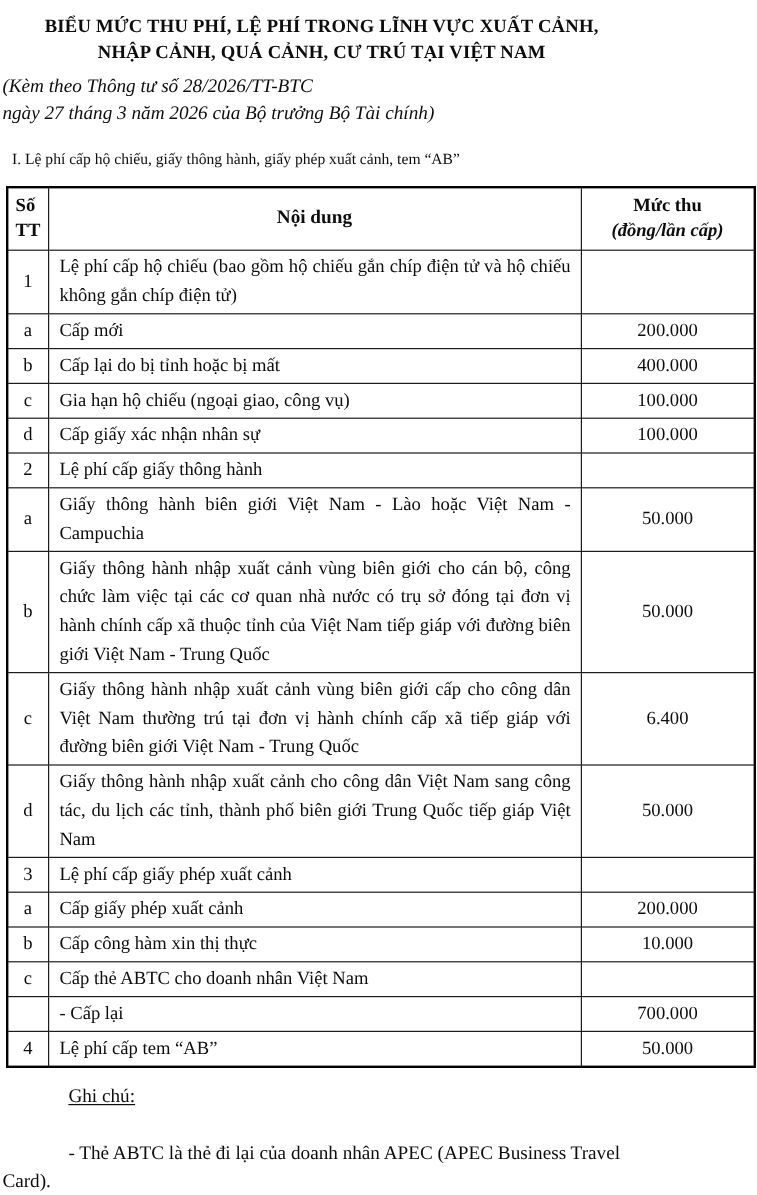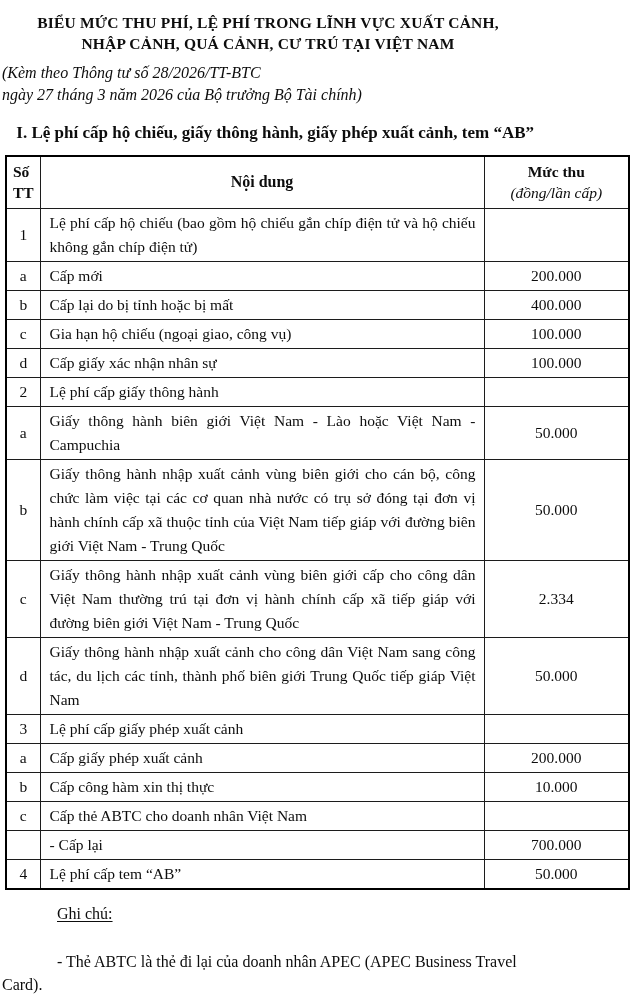--- a/index.html
+++ b/index.html
@@ -37,9 +37,9 @@
   }
   .section-heading {
     margin: 17px 0 12px 8px;
-    text-align: right;
-    font-weight: bold;
-    font-size: 17px;
+    text-align: left;
+    font-weight: normal;
+    font-size: 13px;
     line-height: 20px;
   }
   table.fee-table {

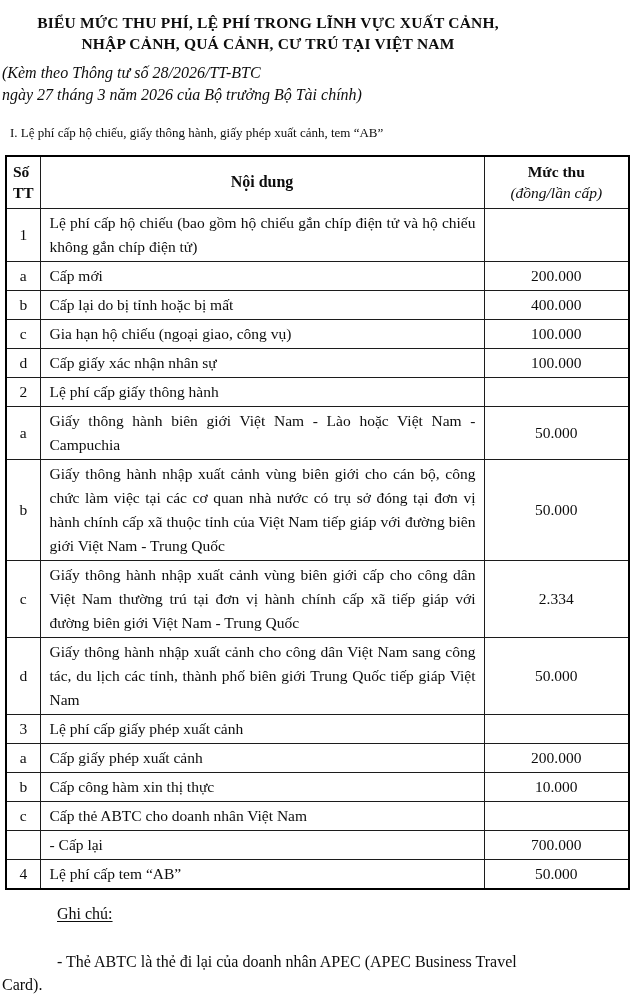--- a/index.html
+++ b/index.html
@@ -83,7 +83,7 @@
     display: block;
   }
   th.h-fee .fee-unit {
-    font-weight: normal;
+    font-weight: bold;
     font-style: italic;
     font-size: 15.5px;
     display: block;

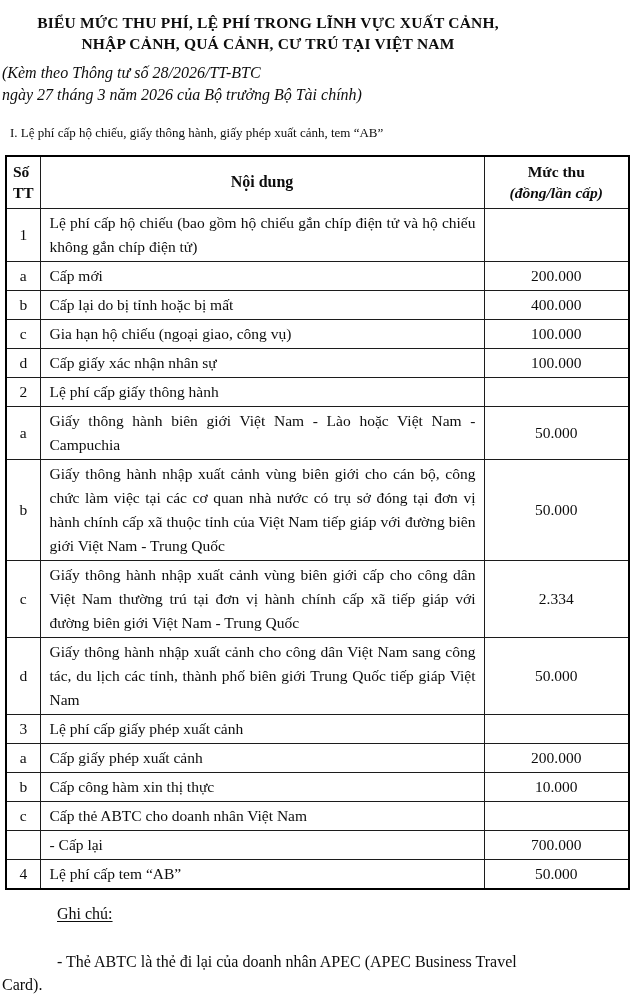--- a/index.html
+++ b/index.html
@@ -200,7 +200,7 @@
         <tr>
     <td class="col-stt">c</td>
     <td class="col-content">Giấy thông hành nhập xuất cảnh vùng biên giới cấp cho công dân Việt Nam thường trú tại đơn vị hành chính cấp xã tiếp giáp với đường biên giới Việt Nam - Trung Quốc</td>
-    <td class="col-fee">2.334</td>
+    <td class="col-fee">6.400</td>
   </tr>
         <tr>
     <td class="col-stt">d</td>

